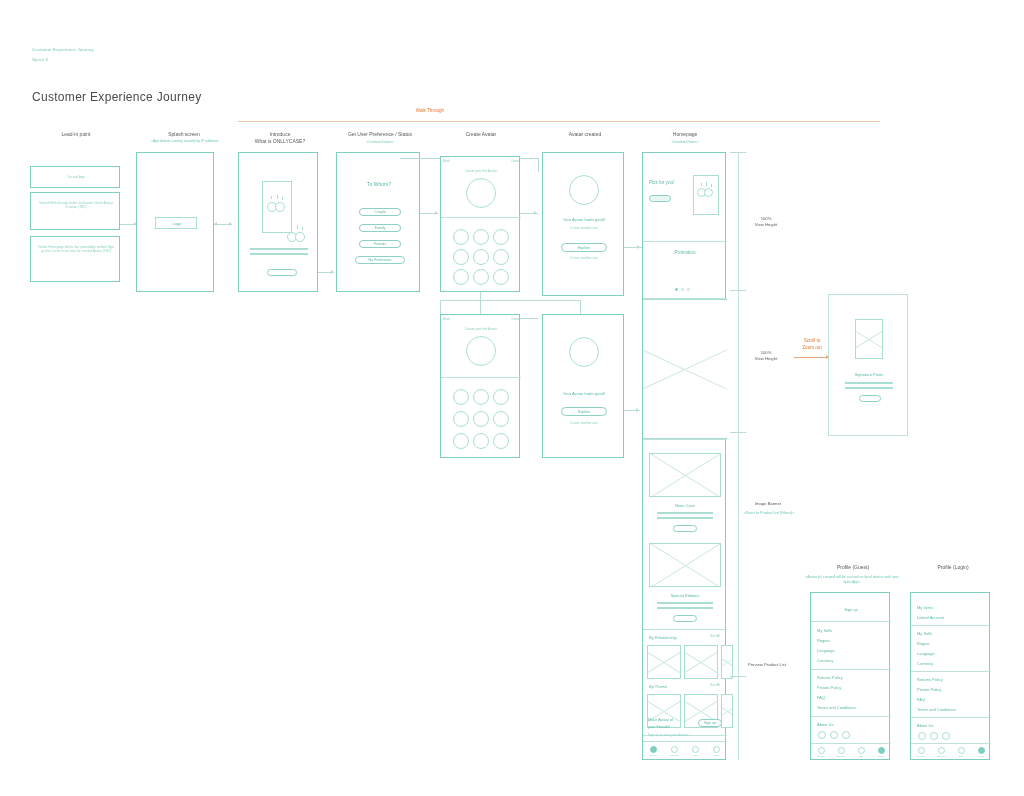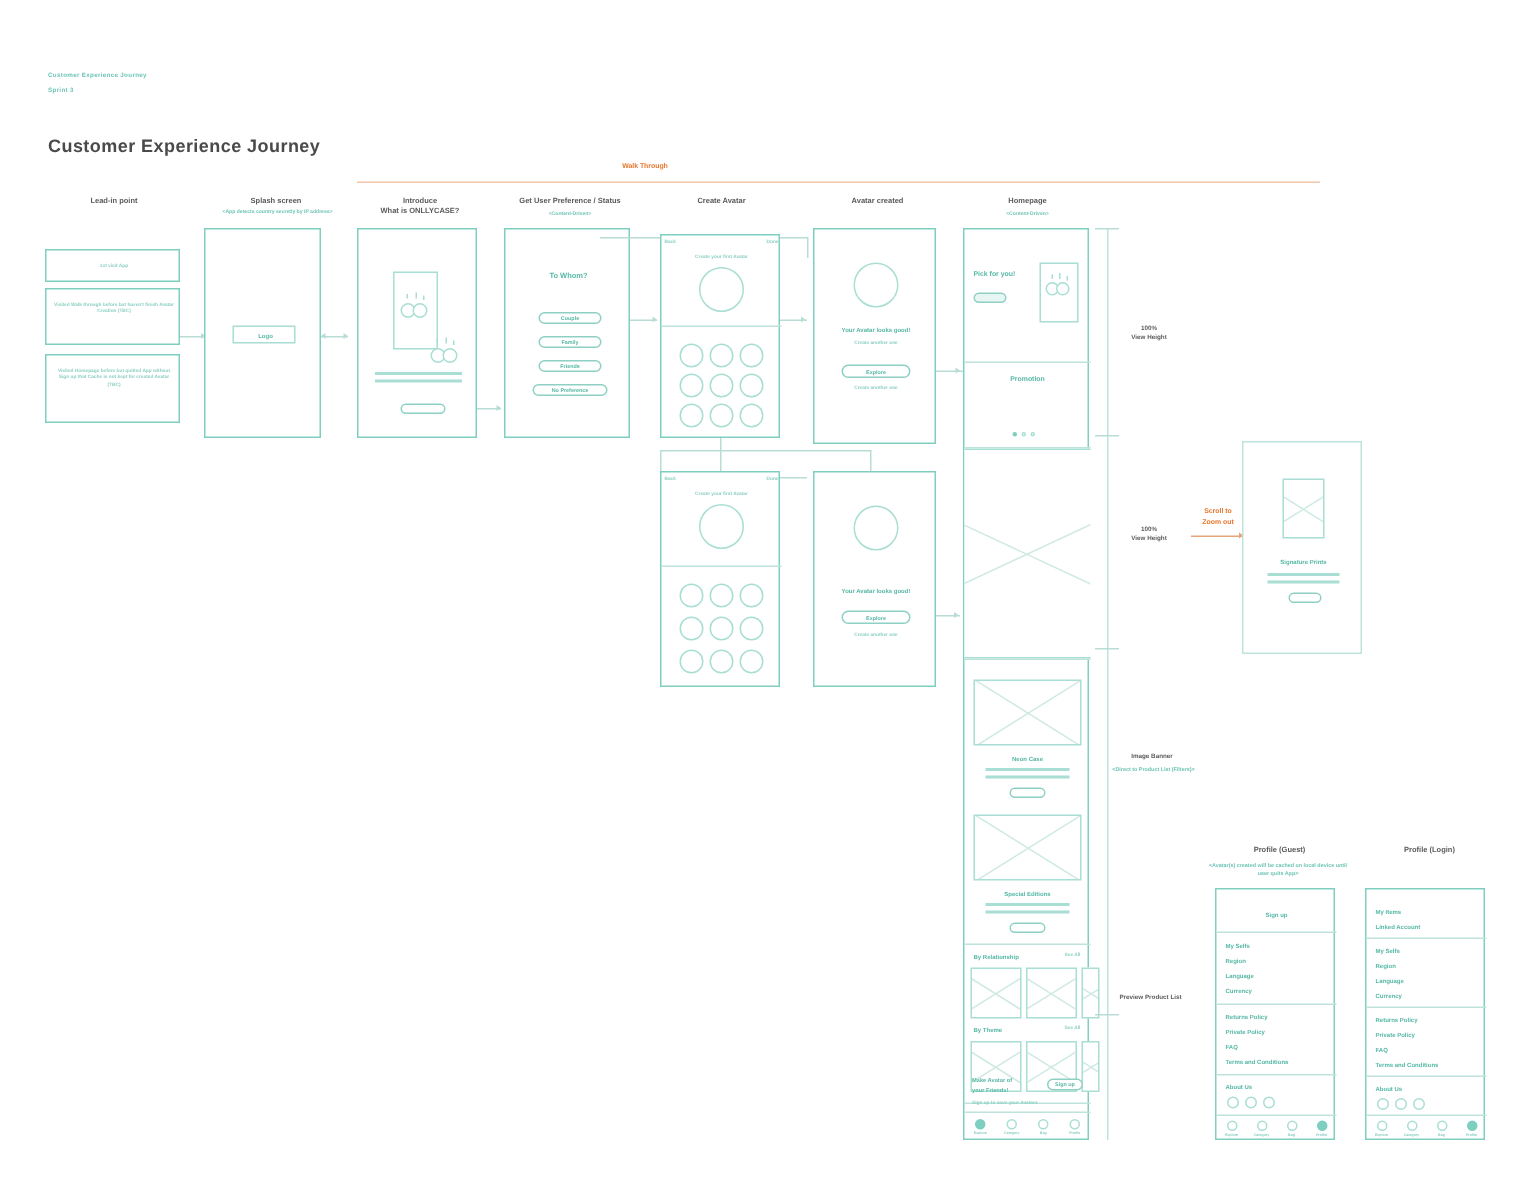--- a/index.html
+++ b/index.html
@@ -10,7 +10,7 @@
     font-family: "Liberation Sans", sans-serif;
     overflow: hidden;
   }
-  #canvas { position: relative; width: 1020px; height: 796px; background:#fff;font-weight:bold; }
+  #canvas { position: relative; width: 1020px; height: 796px; background:#fff; }
 
   
   .meta      { position:absolute; font-size:4.2px; color:#6fc5b6; letter-spacing:.2px; white-space:nowrap;}

